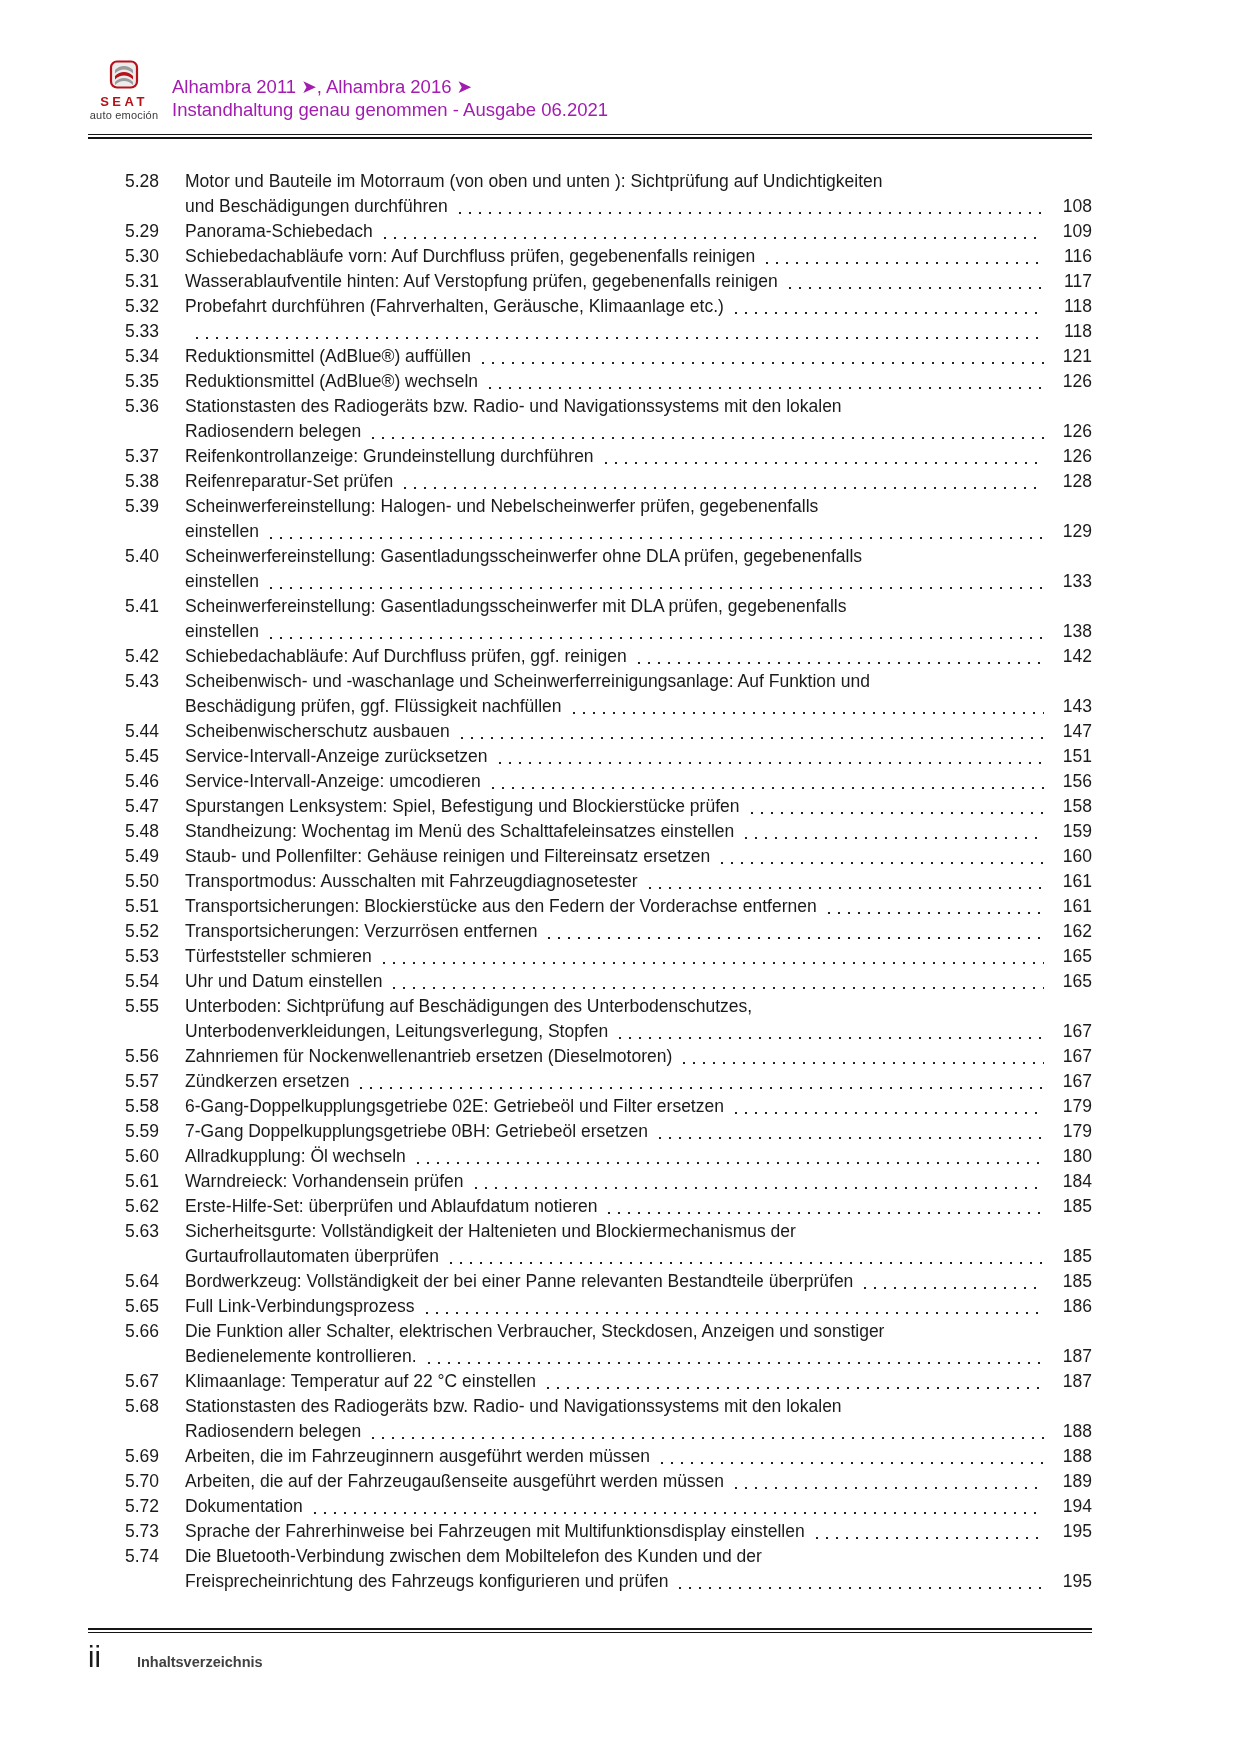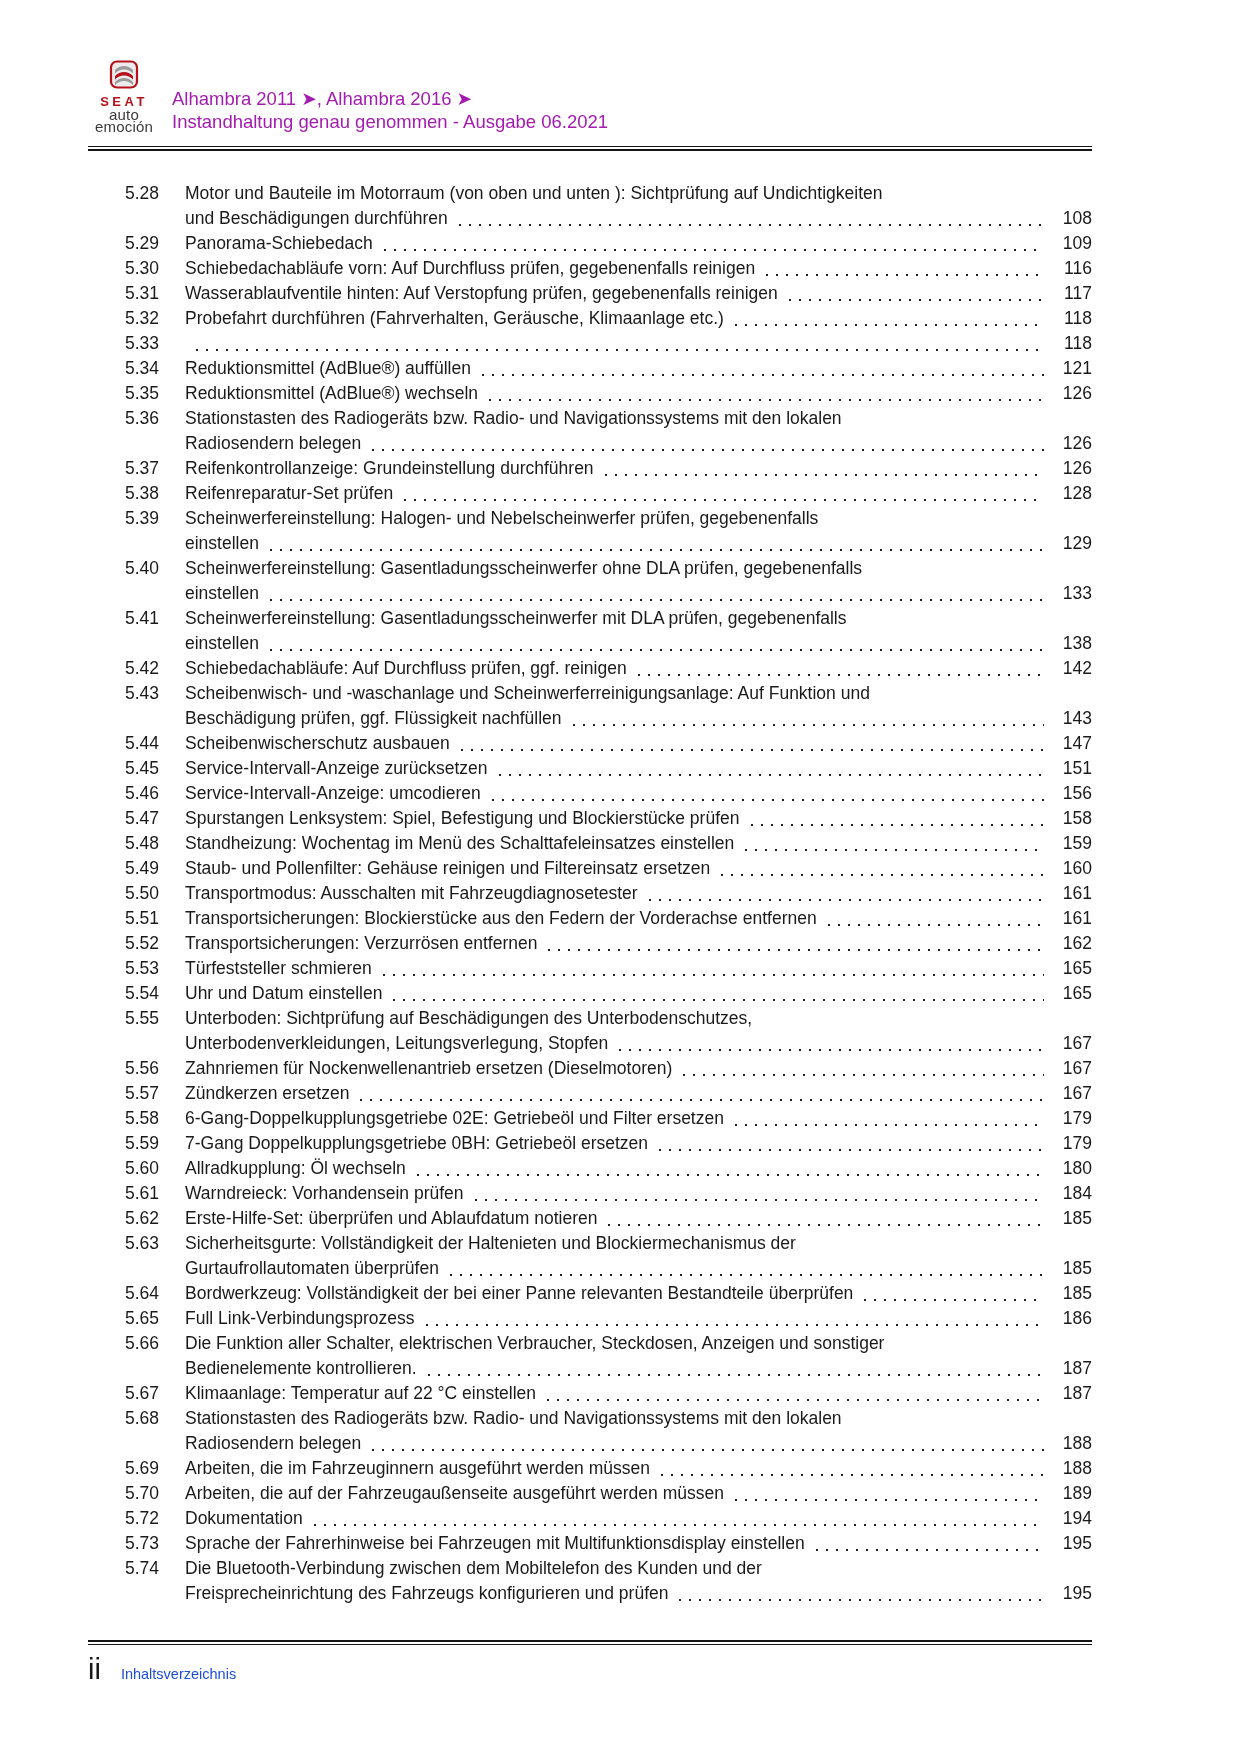--- a/index.html
+++ b/index.html
@@ -21,7 +21,7 @@
     color:#b5121b; font-weight:bold; font-size:13px;
     letter-spacing:3.5px; line-height:14px; margin-top:1px;
   }
-  .tagline { color:#3a3a3a; font-size:15px; line-height:12px; letter-spacing:0.2px; }
+  .tagline { color:#3a3a3a; font-size:11px; line-height:12px; letter-spacing:0.2px; }
   .titles { margin-left:12px; font-size:18.5px; line-height:22.5px; color:#a21caf; }
 
   .header-rule {

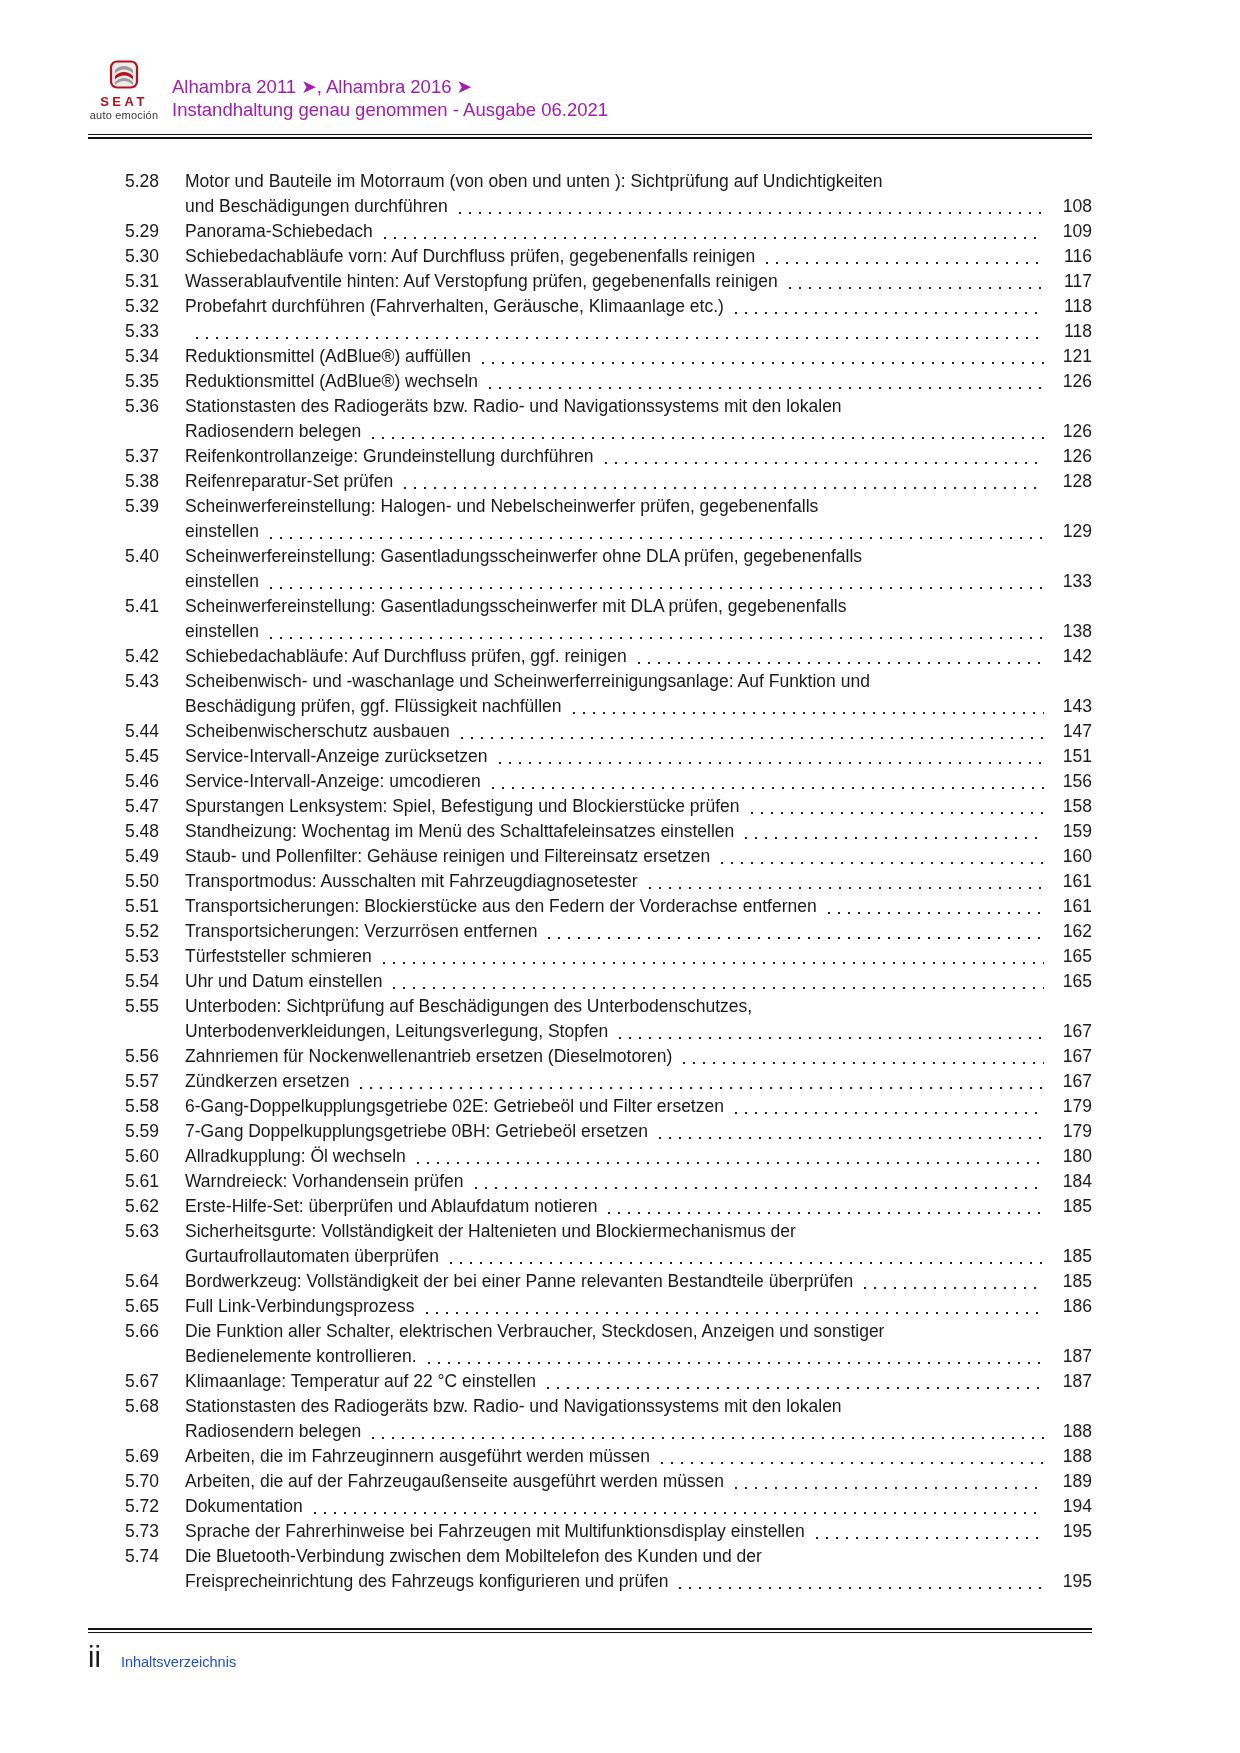--- a/index.html
+++ b/index.html
@@ -50,7 +50,7 @@
   }
   .footer { display:flex; align-items:baseline; margin-top:8px; }
   .folio { font-size:29px; line-height:32px; }
-  .section { font-size:14.5px; margin-left:20px; color:#1d4ed8; }
+  .section { font-size:14.5px; margin-left:36px; color:#404040;font-weight:bold; }
 </style>
 </head>
 <body>

